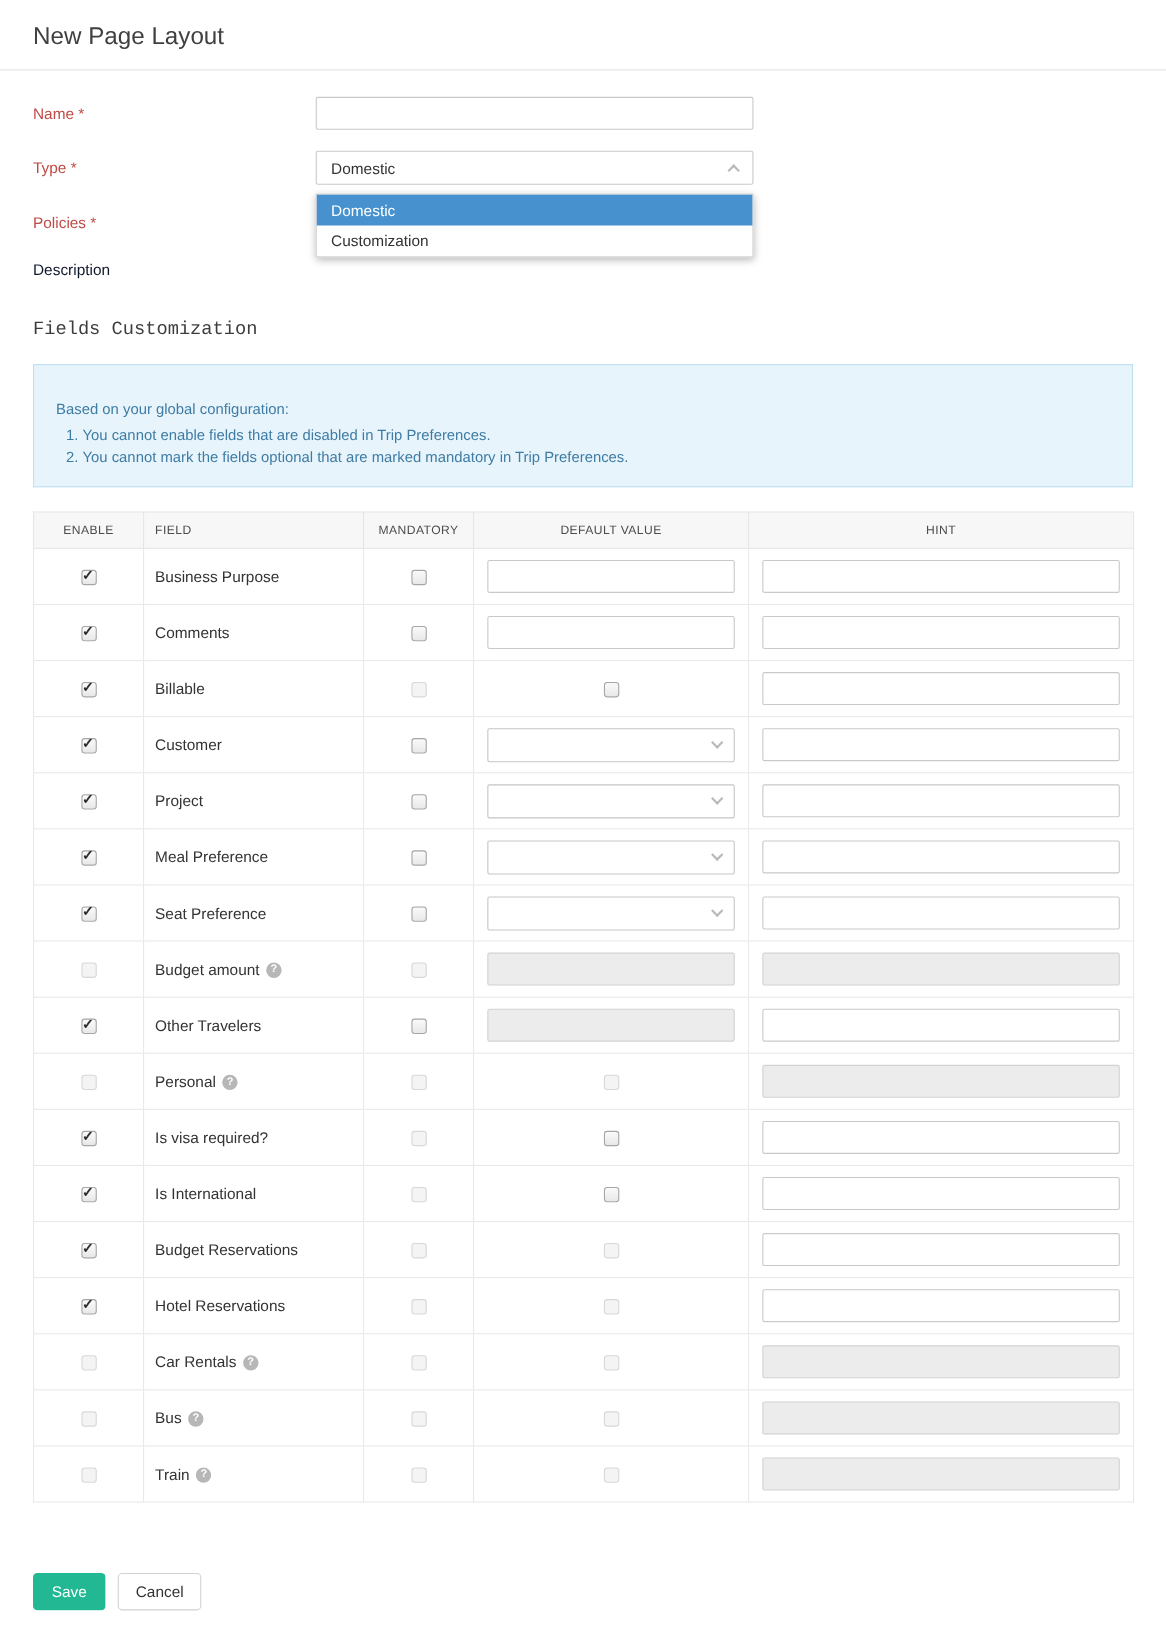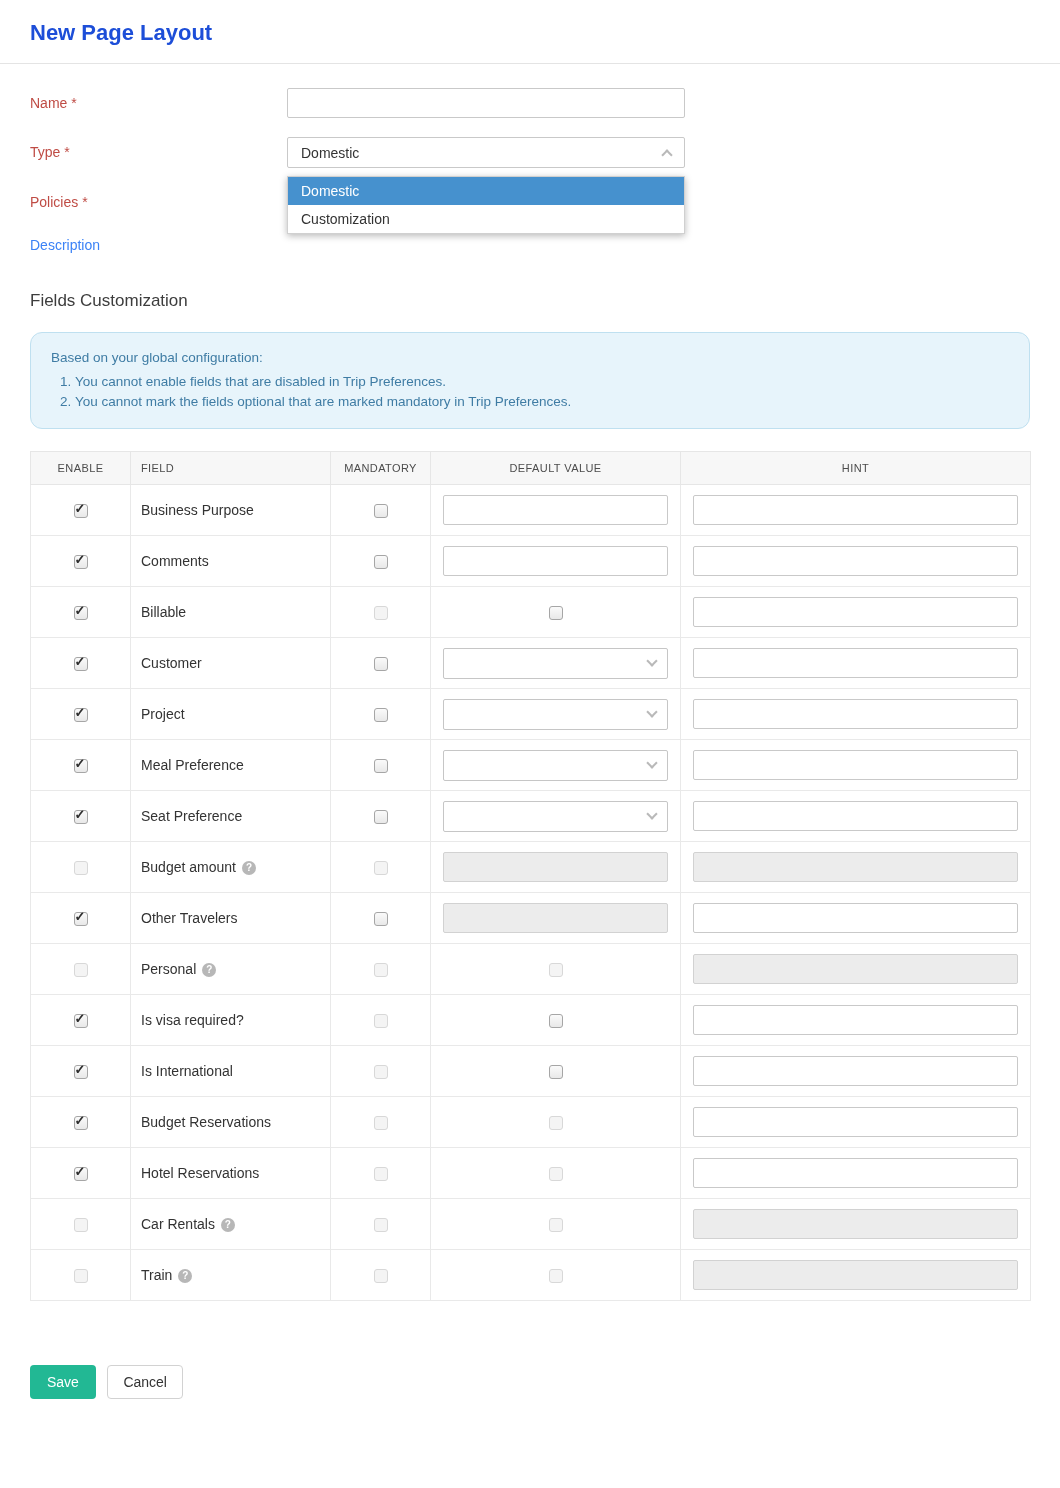--- a/index.html
+++ b/index.html
@@ -11,7 +11,7 @@
   body{width:1060px;font-family:"Liberation Sans", sans-serif;color:#333;}
 
   .page-header{padding:20px 30px 17px;border-bottom:1px solid #e4e4e4;}
-  .page-header h1{margin:0;font-size:22px;font-weight:700;color:#1d4ed8;}
+  .page-header h1{margin:0;font-size:22px;font-weight:400;color:#404040;}
 
   .content{padding:0 30px;}
 

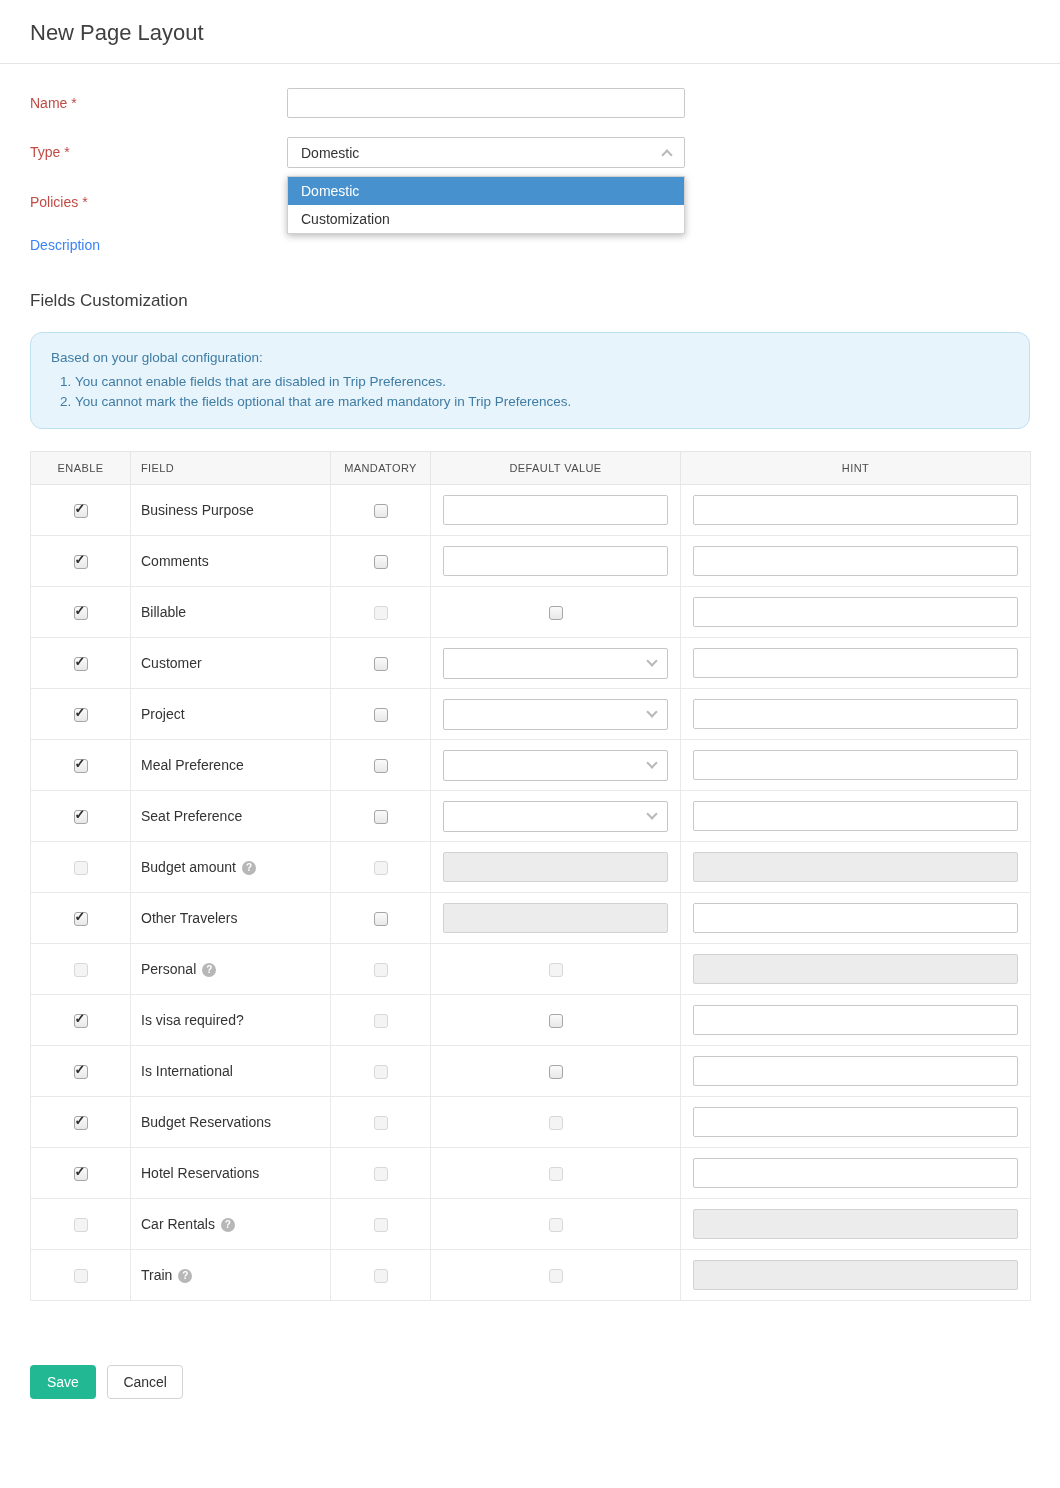--- a/index.html
+++ b/index.html
@@ -17,7 +17,7 @@
 
   .form{margin-top:24px;}
   .form-row{display:flex;margin-bottom:19px;}
-  .form-label{width:257px;font-size:14px;padding-top:7px;color:#3b82f6;}
+  .form-label{width:257px;font-size:14px;padding-top:7px;color:#0f172a;}
   .form-label.req{color:var(--red);}
   .ctrl{width:398px;position:relative;}
   .text-input{width:100%;height:30px;border:1px solid #c9c9c9;border-radius:2px;padding:0 10px;font-size:14px;color:#333;outline:none;}

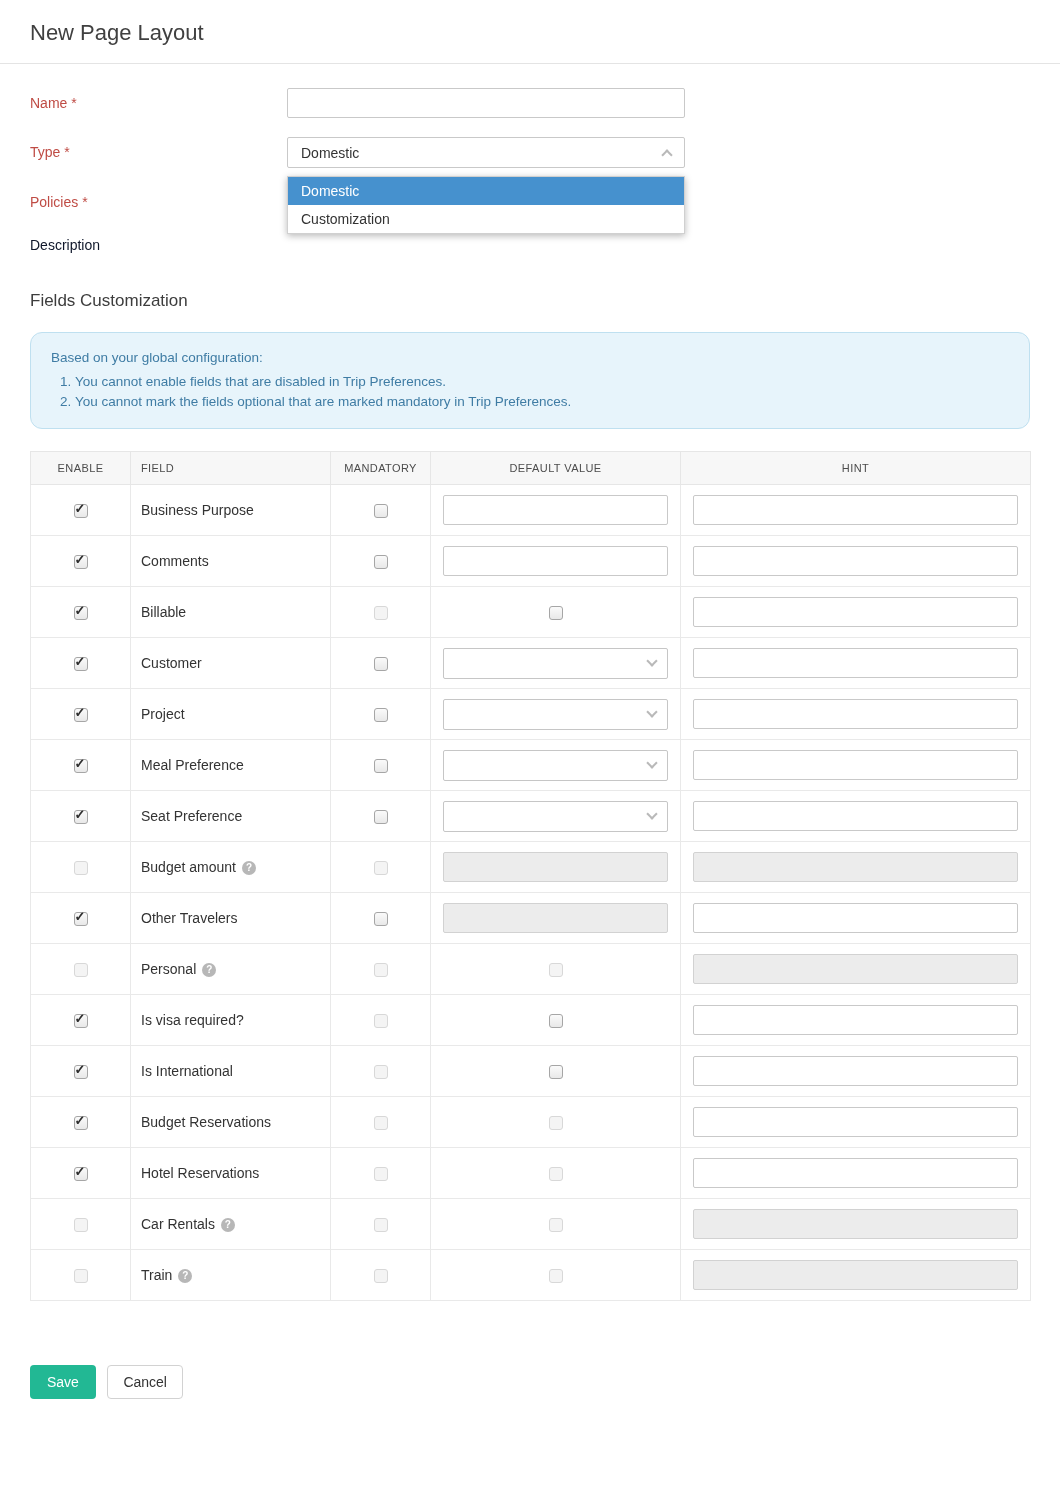--- a/index.html
+++ b/index.html
@@ -32,7 +32,7 @@
   textarea.desc{width:100%;height:67px;border:1px solid #c9c9c9;border-radius:2px;padding:8px 10px;font-size:14px;resize:none;color:#333;outline:none;font-family:"Liberation Sans",sans-serif;}
   ::placeholder{color:#b3b3b3;opacity:1;}
 
-  h2.section{font-size:17px;font-weight:400;color:#3d3d3d;margin:38px 0 0;}
+  h2.section{font-size:17px;font-weight:400;color:#3d3d3d;margin:38px 0 0;font-family:Liberation Mono, monospace;}
 
   .notice{margin-top:21px;background:var(--notice-bg);border:1px solid var(--notice-border);border-radius:12px;padding:17px 20px 19px;color:var(--notice-text);font-size:13.5px;}
   .notice p{margin:0;}

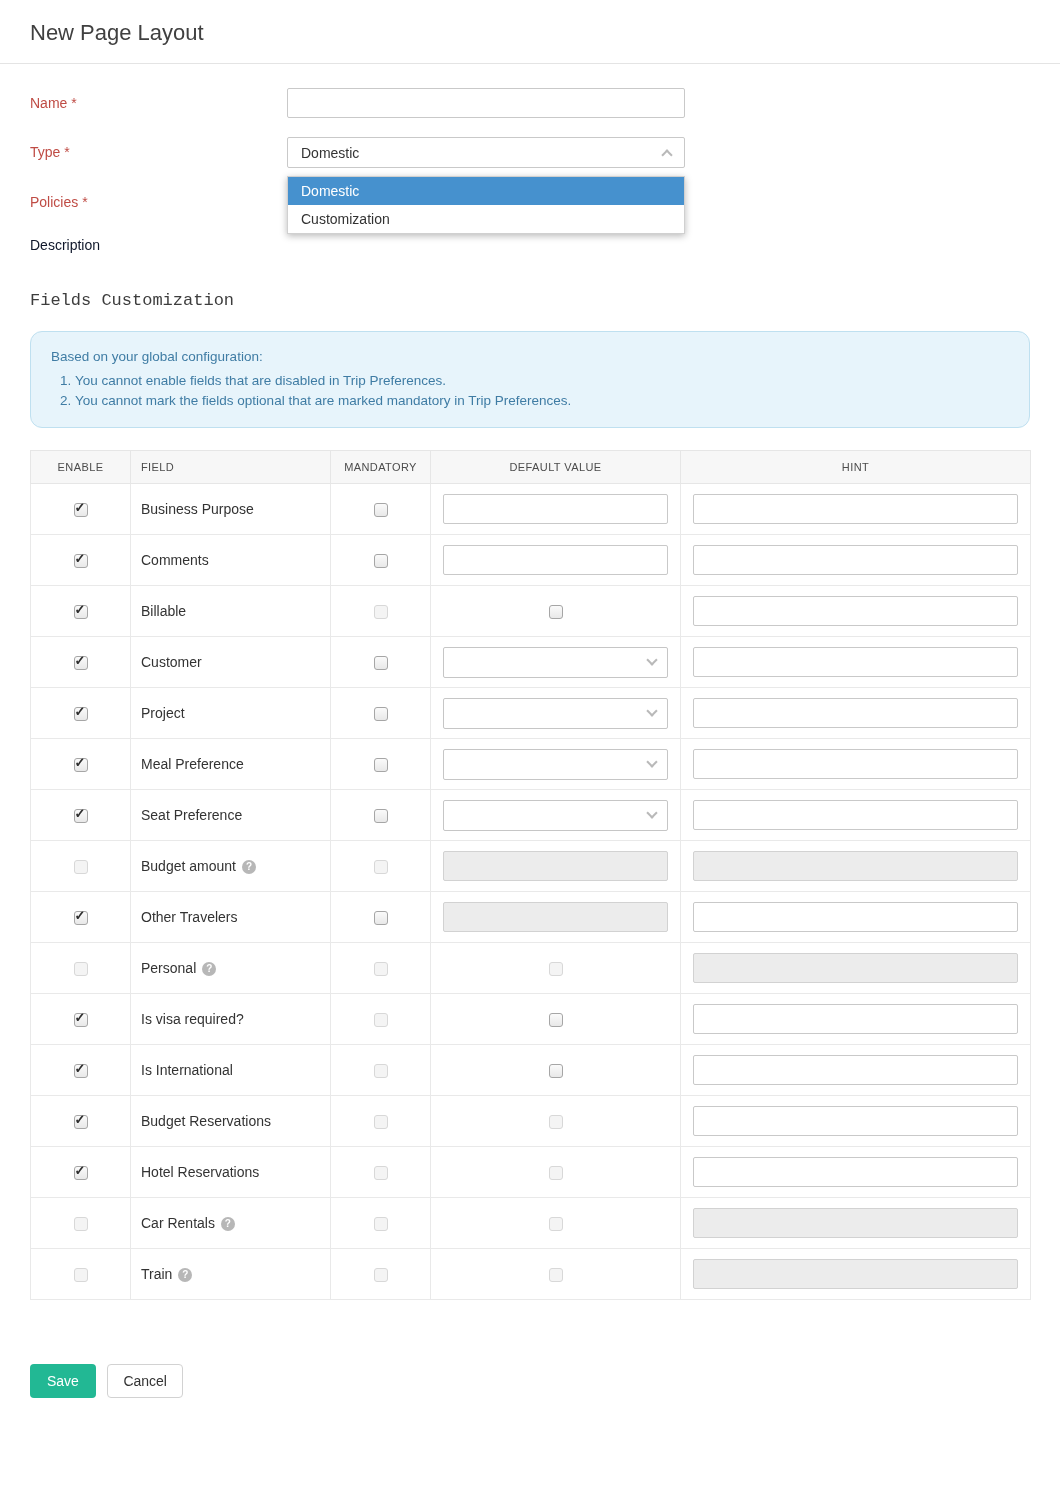--- a/index.html
+++ b/index.html
@@ -34,7 +34,7 @@
 
   h2.section{font-size:17px;font-weight:400;color:#3d3d3d;margin:38px 0 0;font-family:Liberation Mono, monospace;}
 
-  .notice{margin-top:21px;background:var(--notice-bg);border:1px solid var(--notice-border);border-radius:12px;padding:17px 20px 19px;color:var(--notice-text);font-size:13.5px;}
+  .notice{margin-top:21px;background:var(--notice-bg);border:1px solid var(--notice-border);border-radius:0;padding:32px 20px 19px;color:var(--notice-text);font-size:13.5px;}
   .notice p{margin:0;}
   .notice ol{margin:9px 0 0;padding-left:24px;}
   .notice li{margin-top:5px;}

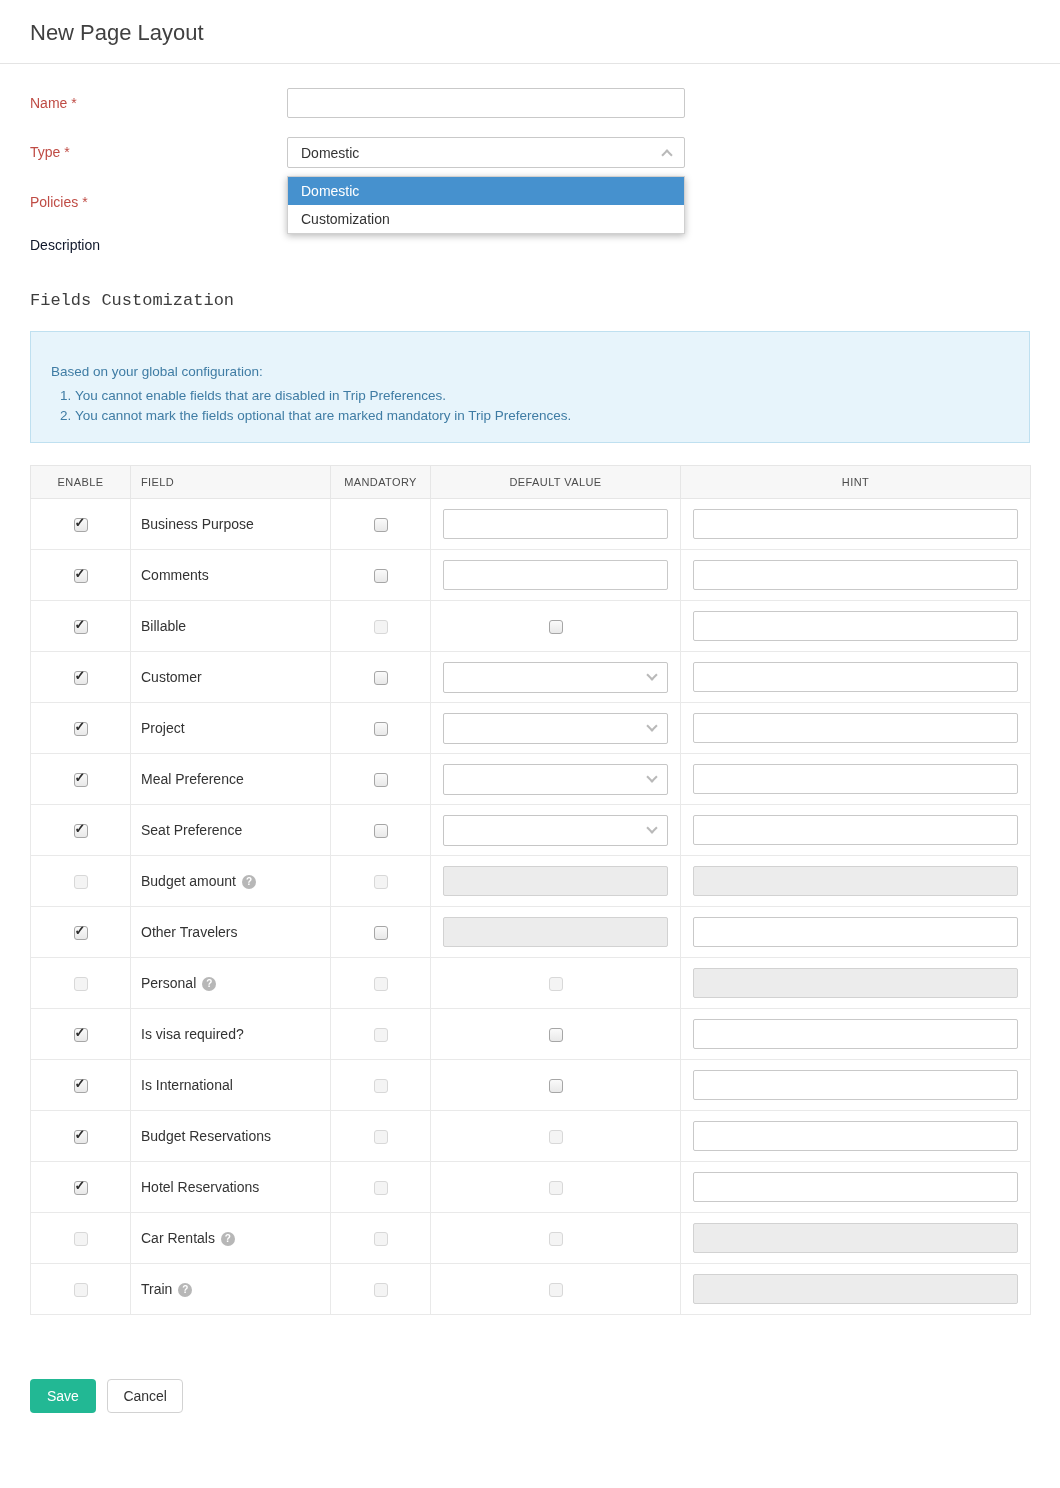--- a/index.html
+++ b/index.html
@@ -251,6 +251,13 @@
         </tr>
         <tr>
           <td><span class="cb dis"></span></td>
+          <td class="field-cell"><span>Bus</span><span class="help">?</span></td>
+          <td><span class="cb dis"></span></td>
+          <td><span class="cb dis"></span></td>
+          <td><input type="text" class="cell-input dis" disabled="" style=""></td>
+        </tr>
+        <tr>
+          <td><span class="cb dis"></span></td>
           <td class="field-cell"><span>Train</span><span class="help">?</span></td>
           <td><span class="cb dis"></span></td>
           <td><span class="cb dis"></span></td>

